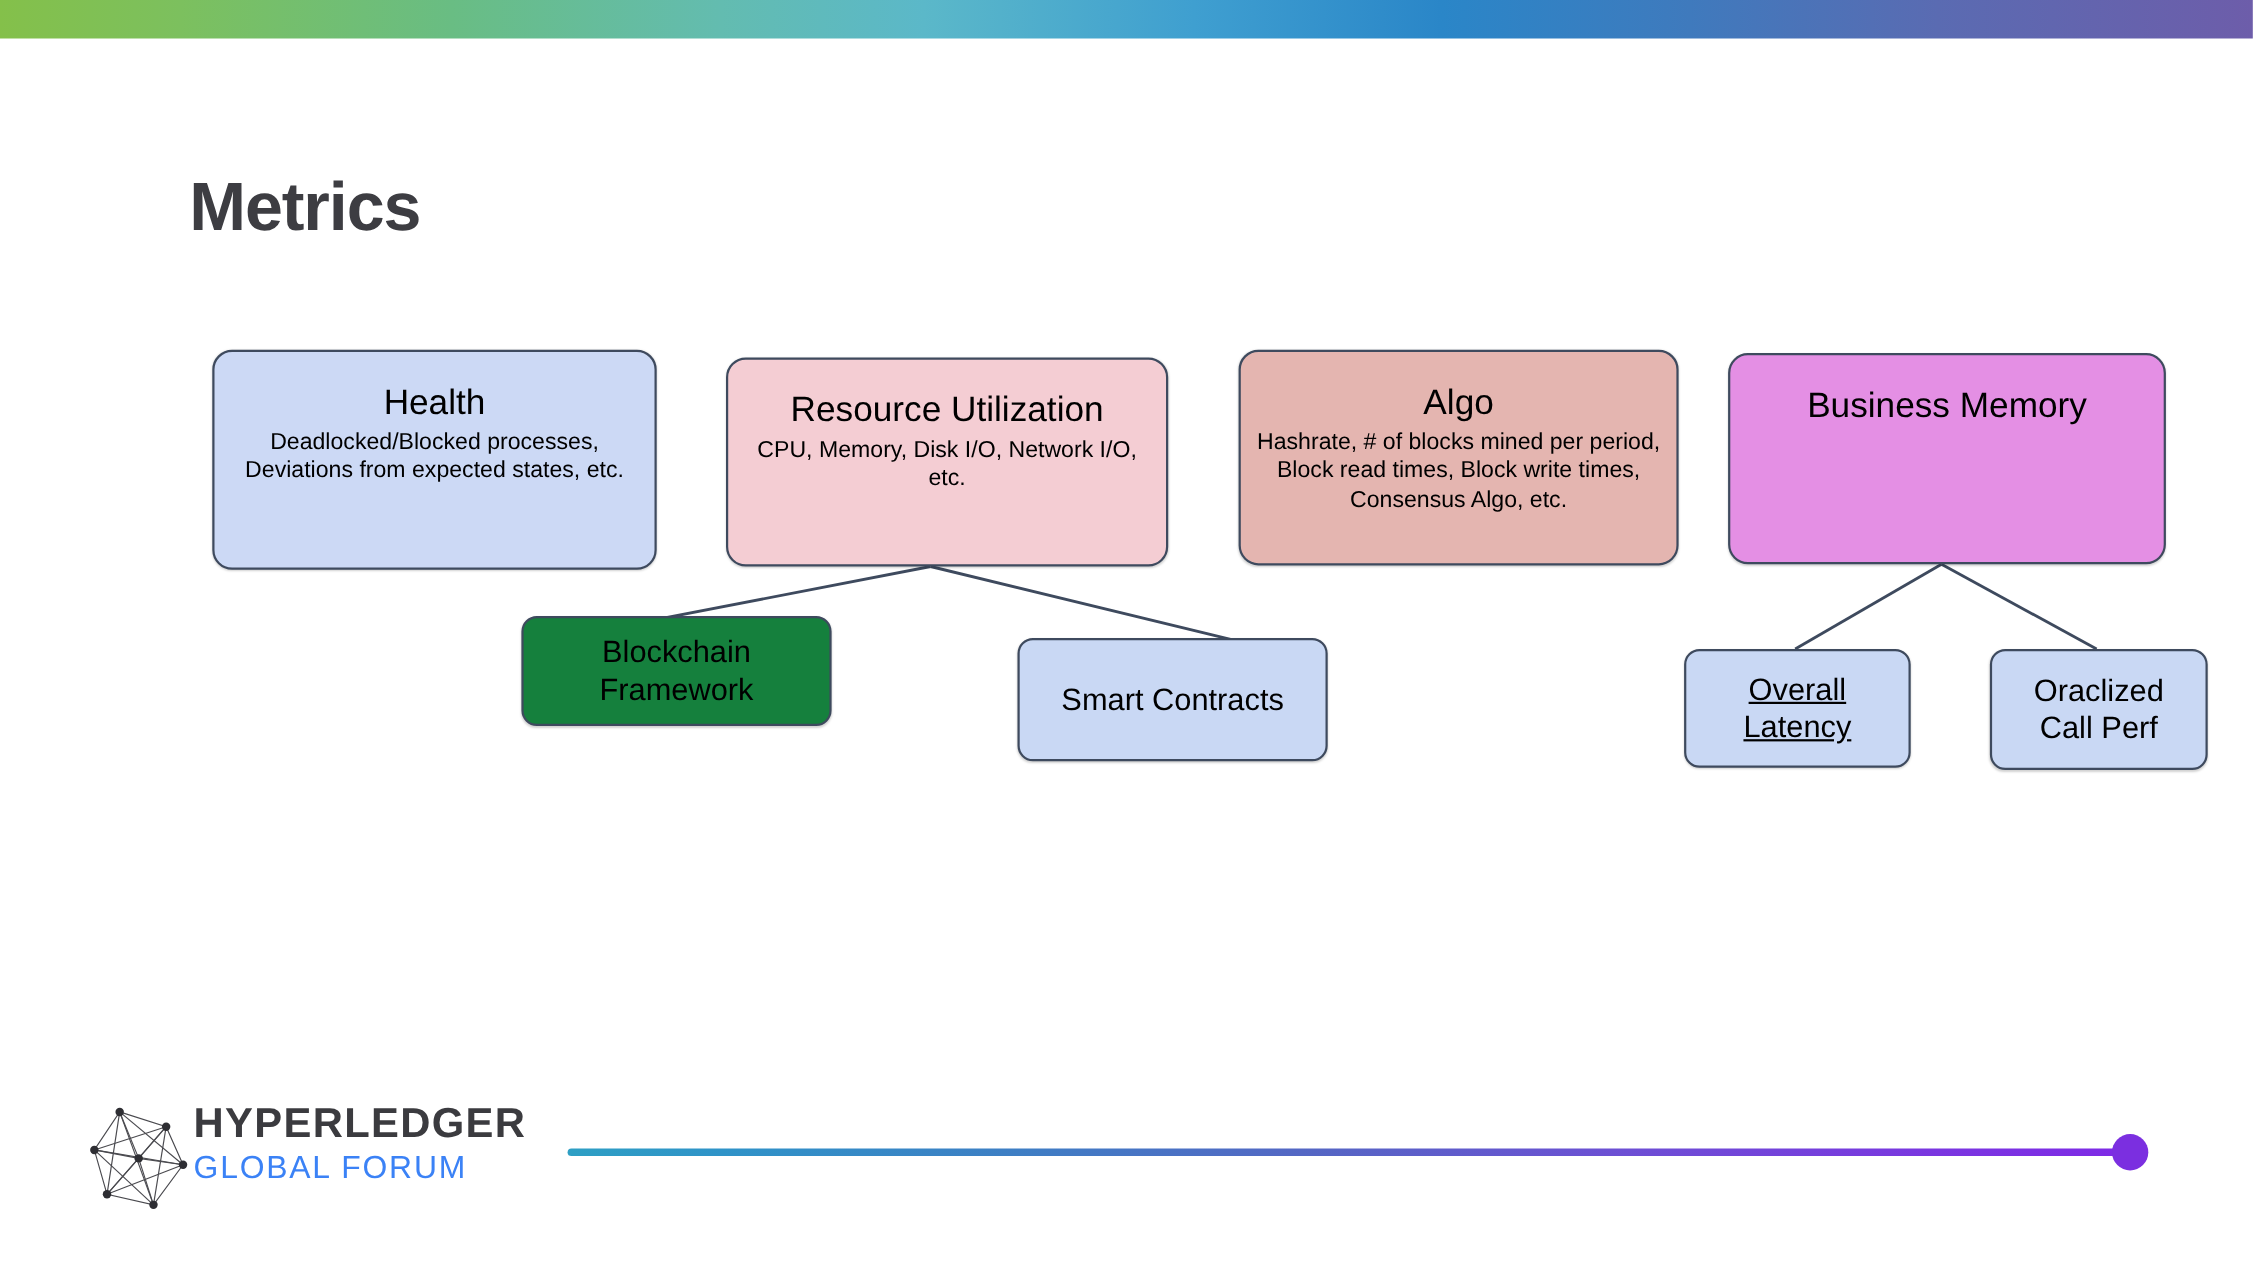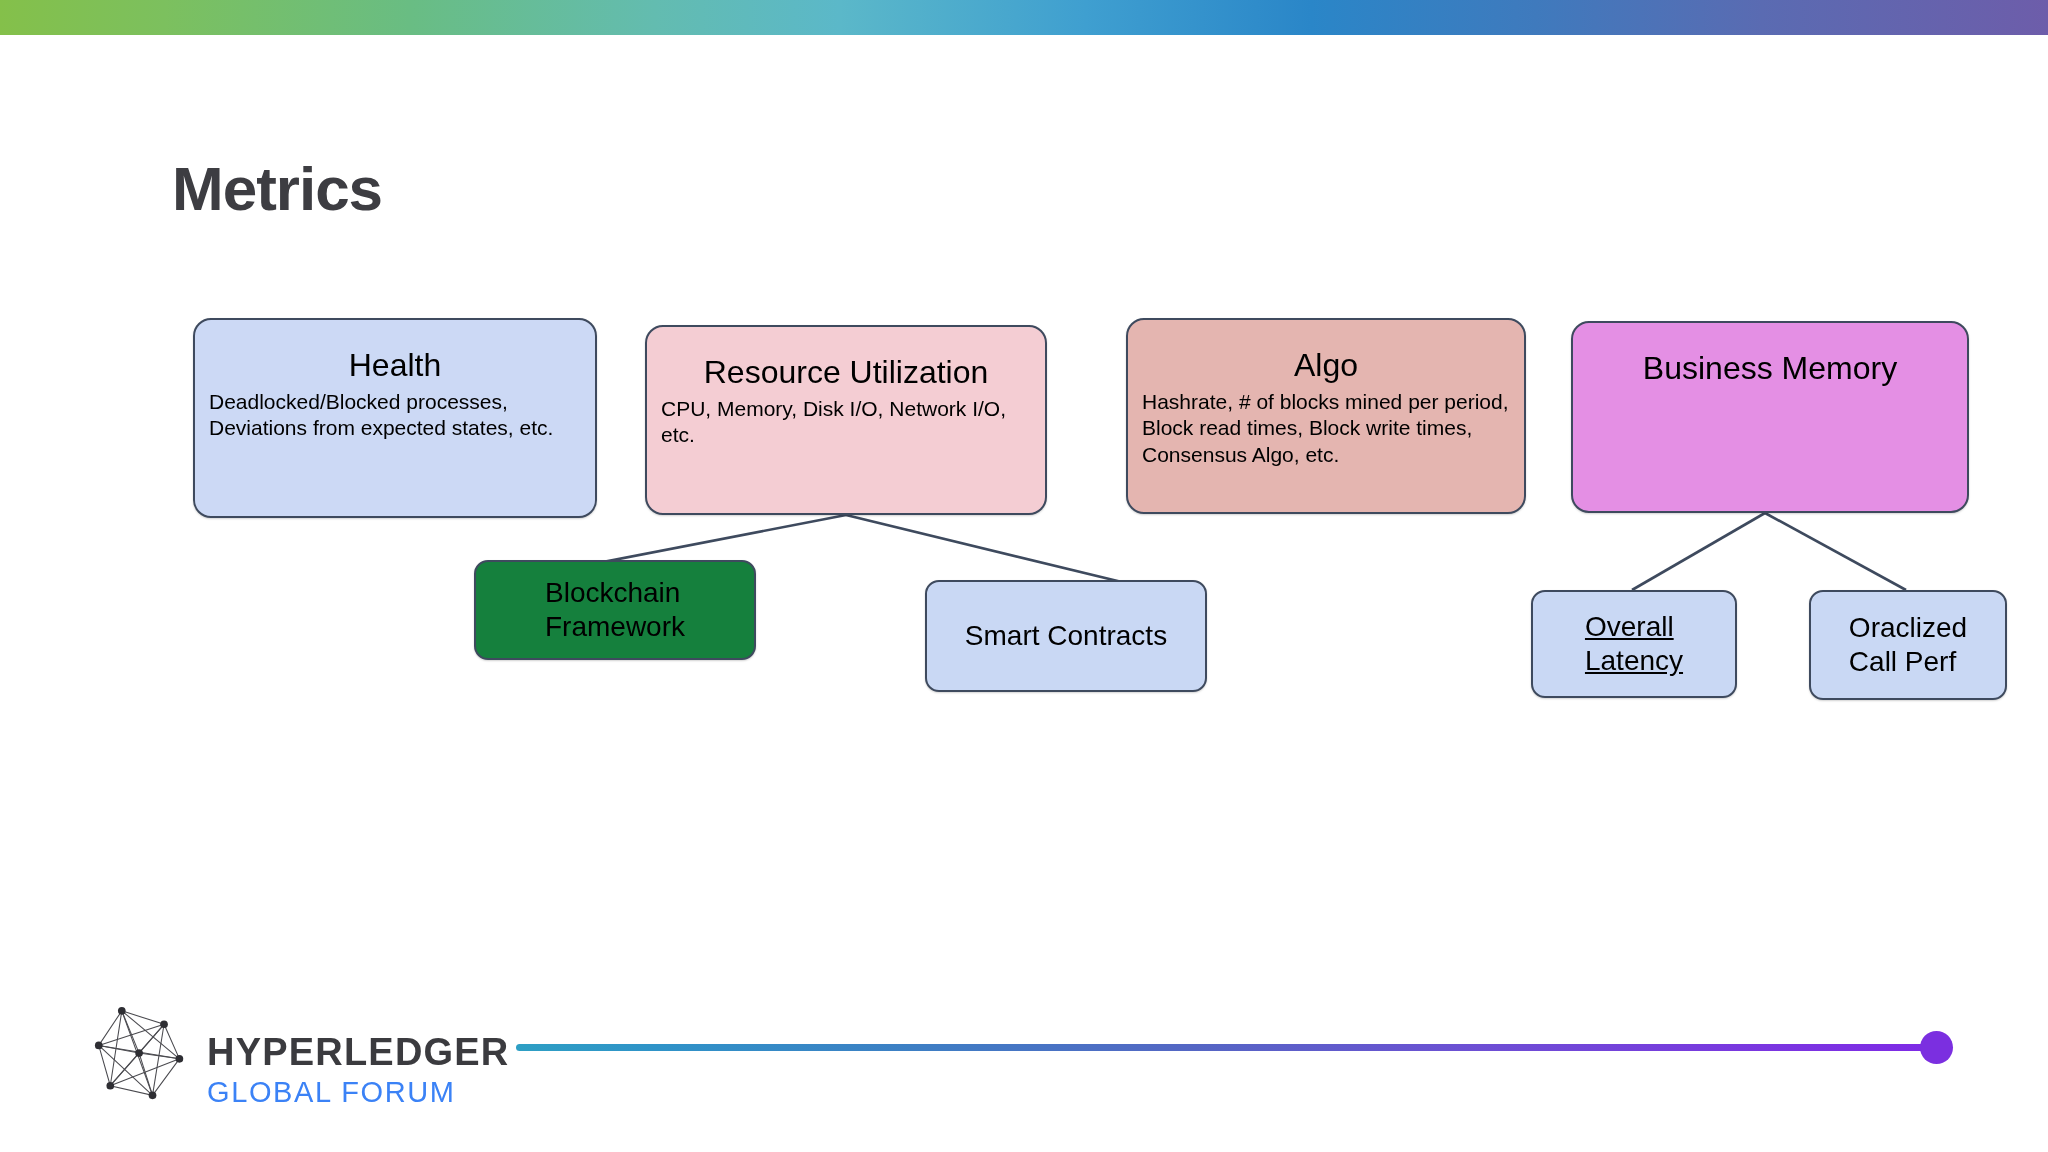--- a/index.html
+++ b/index.html
@@ -73,7 +73,7 @@
     flex-direction: column;
     align-items: center;
     justify-content: flex-start;
-    text-align: left;
+    text-align: center;
     color: #000000;
     box-shadow: 0 1px 2px rgba(0,0,0,0.18);
   }

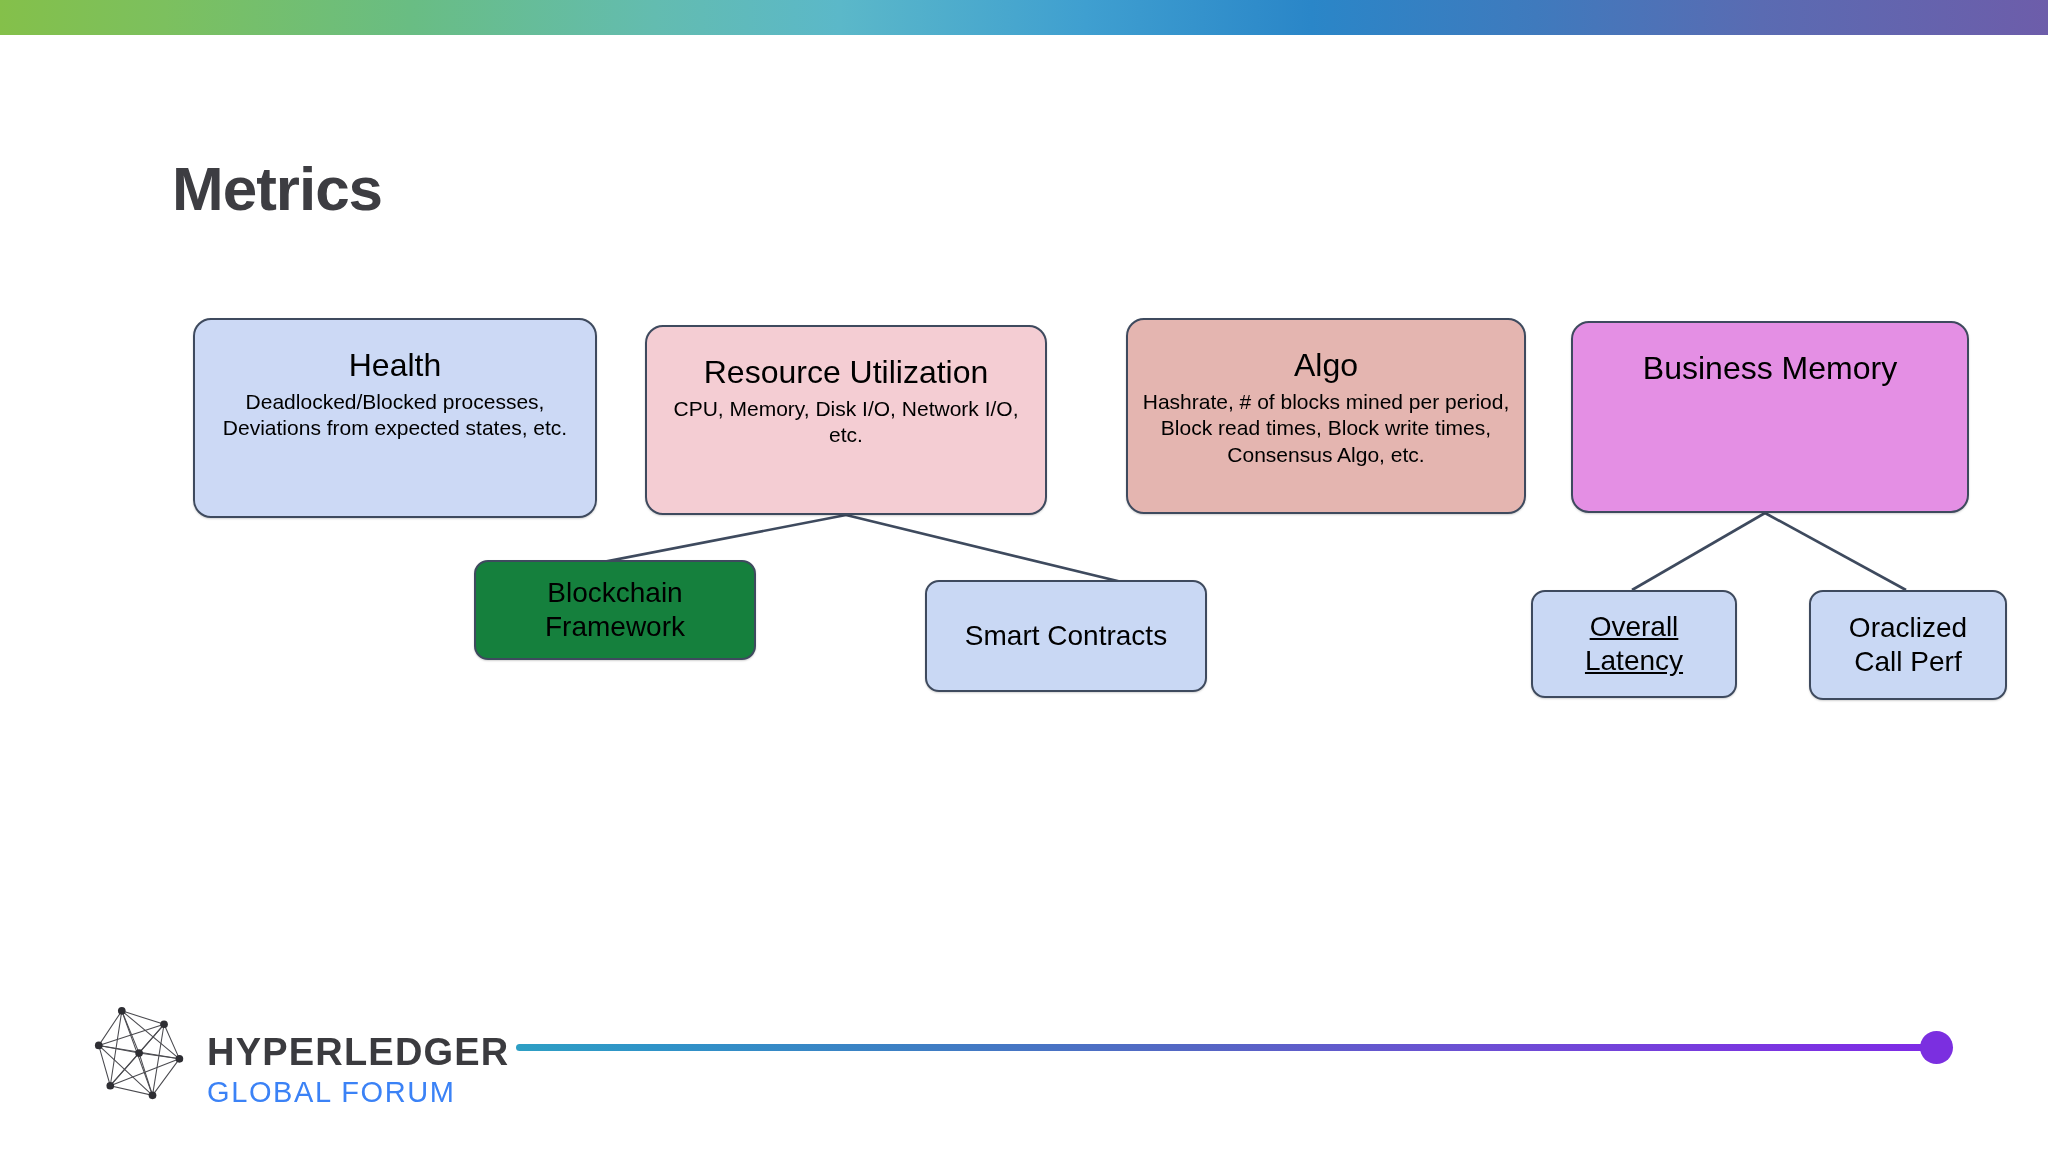--- a/index.html
+++ b/index.html
@@ -106,7 +106,7 @@
 
   
   #node-health          { left: 193px;  top: 318px;  width: 404px; height: 200px; background: #ccd9f5; }
-  #node-resource        { left: 645px;  top: 325px;  width: 402px; height: 190px; background: #f4cdd3; }
+  #node-resource        { left: 660px;  top: 325px;  width: 402px; height: 190px; background: #f4cdd3; }
   #node-infra           { left: 1126px; top: 318px;  width: 400px; height: 196px; background: #e4b5b0; }
   #node-business        { left: 1571px; top: 321px;  width: 398px; height: 192px; background: #e48fe4; }
 

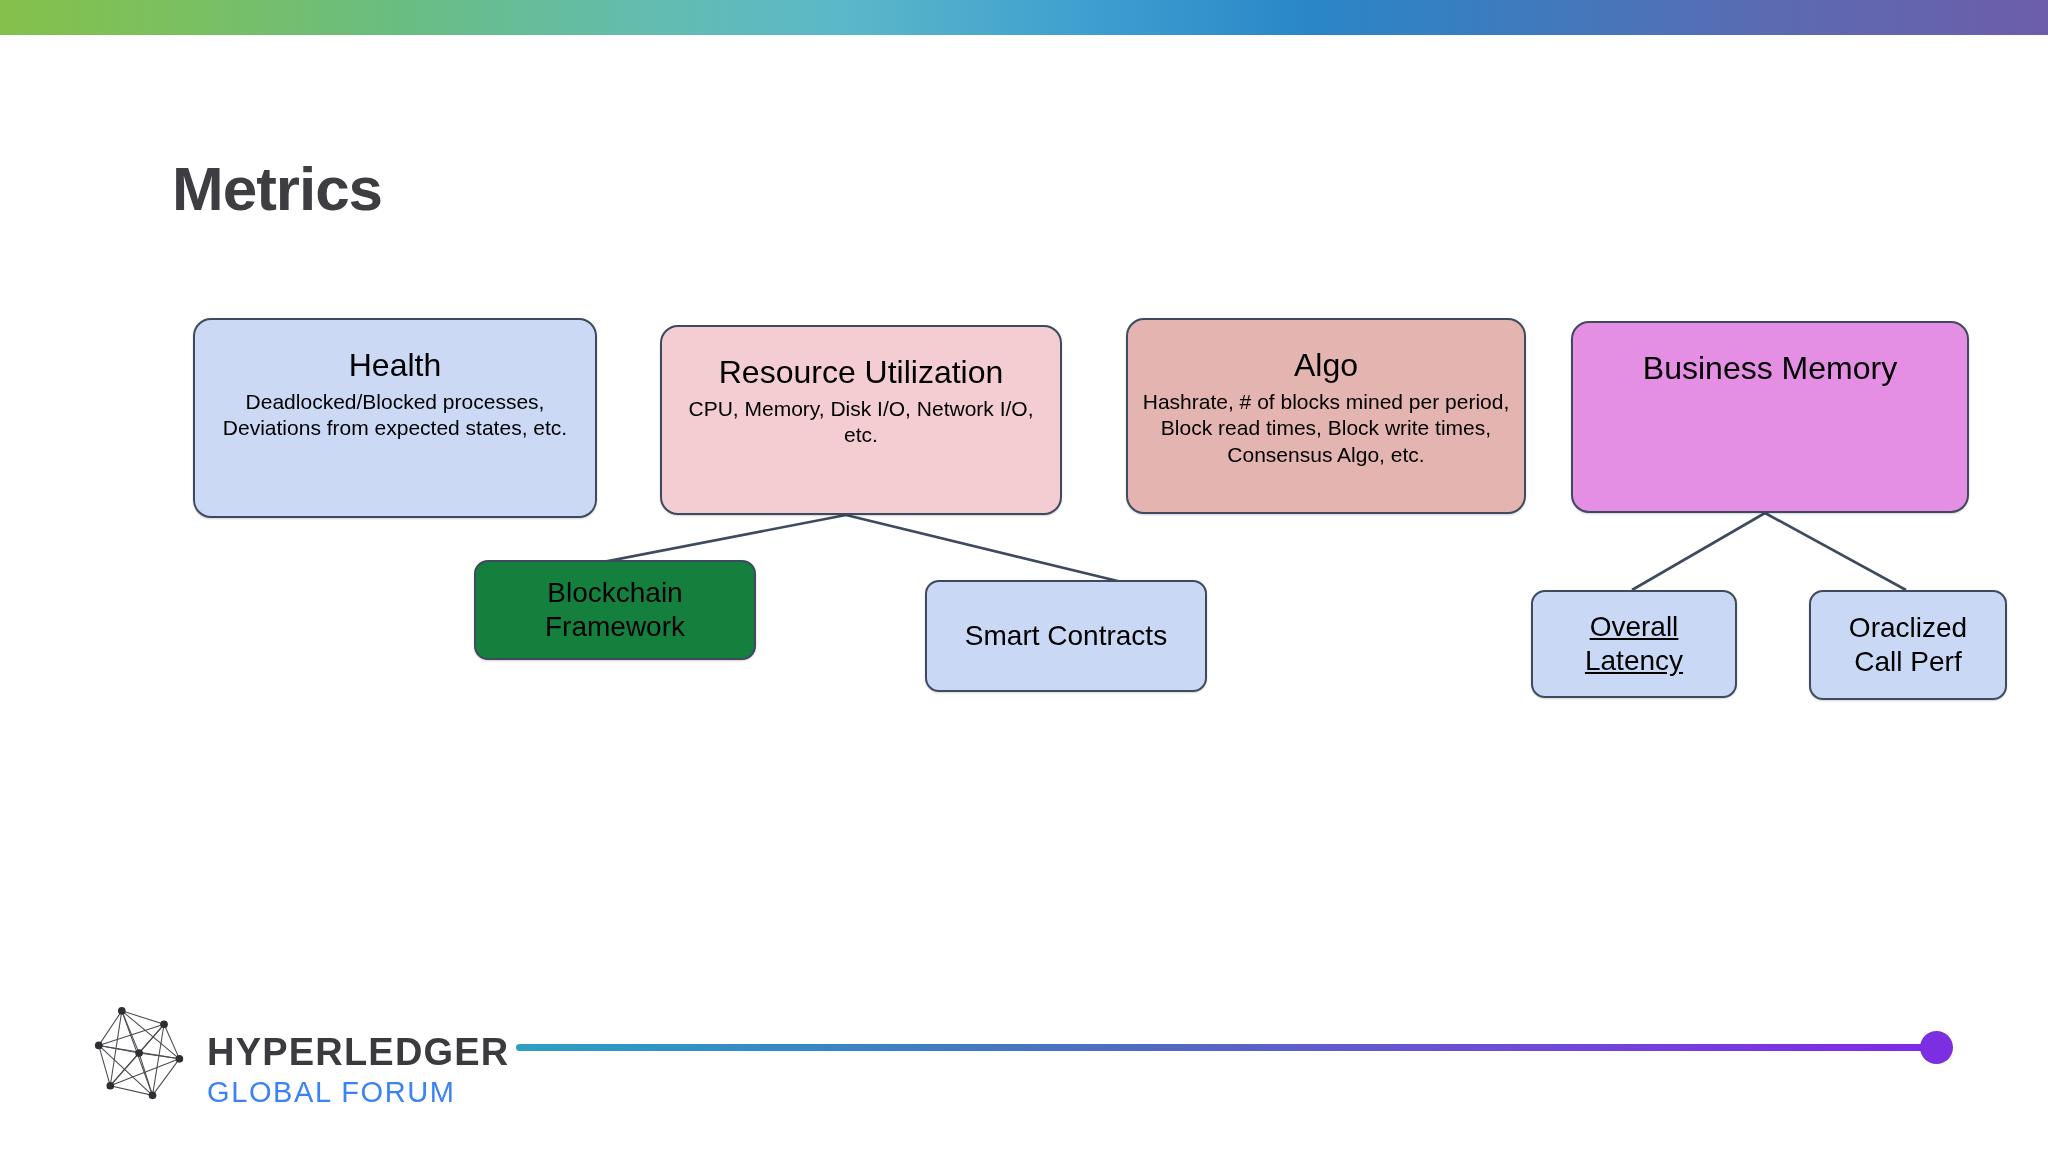--- a/index.html
+++ b/index.html
@@ -118,11 +118,11 @@
   
   .footer-logo {
     position: absolute;
-    left: 93px;
+    left: 80px;
     top: 1003px;
     display: flex;
-    align-items: flex-end;
-    gap: 18px;
+    align-items: flex-start;
+    gap: 0;
   }
   .logo-mark { width: 96px; height: 104px; display: block; }
   .logo-words {

